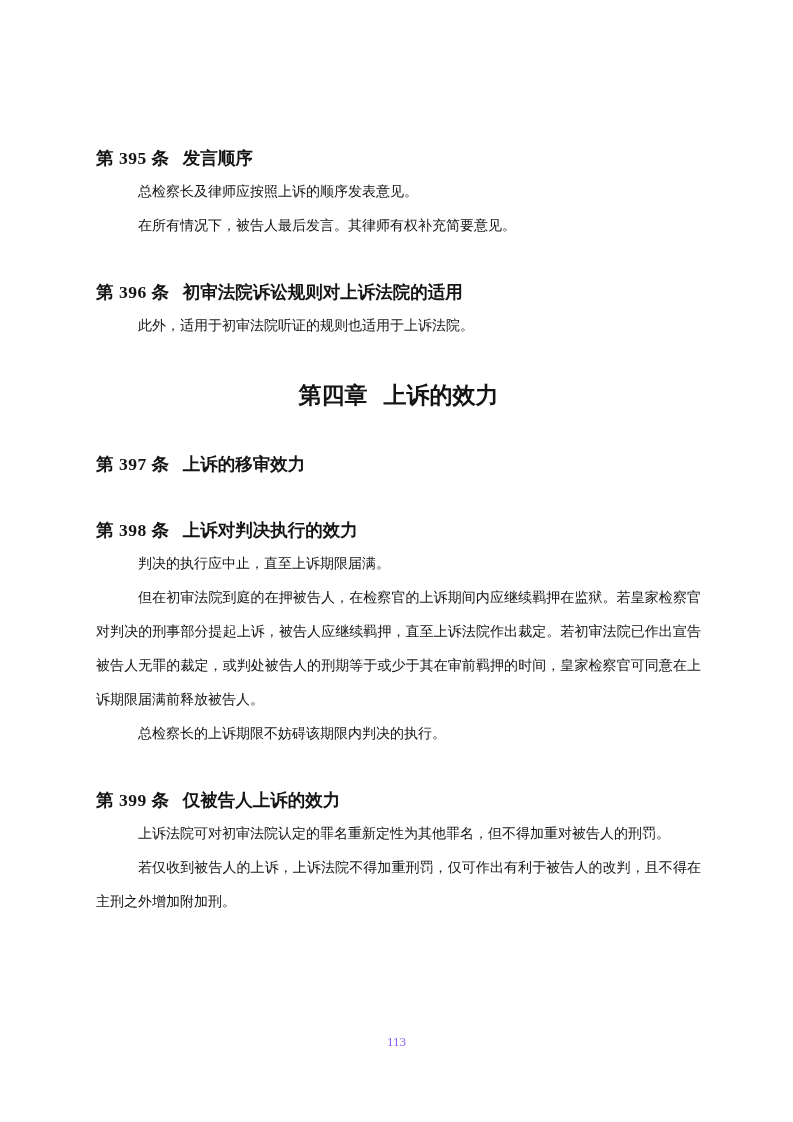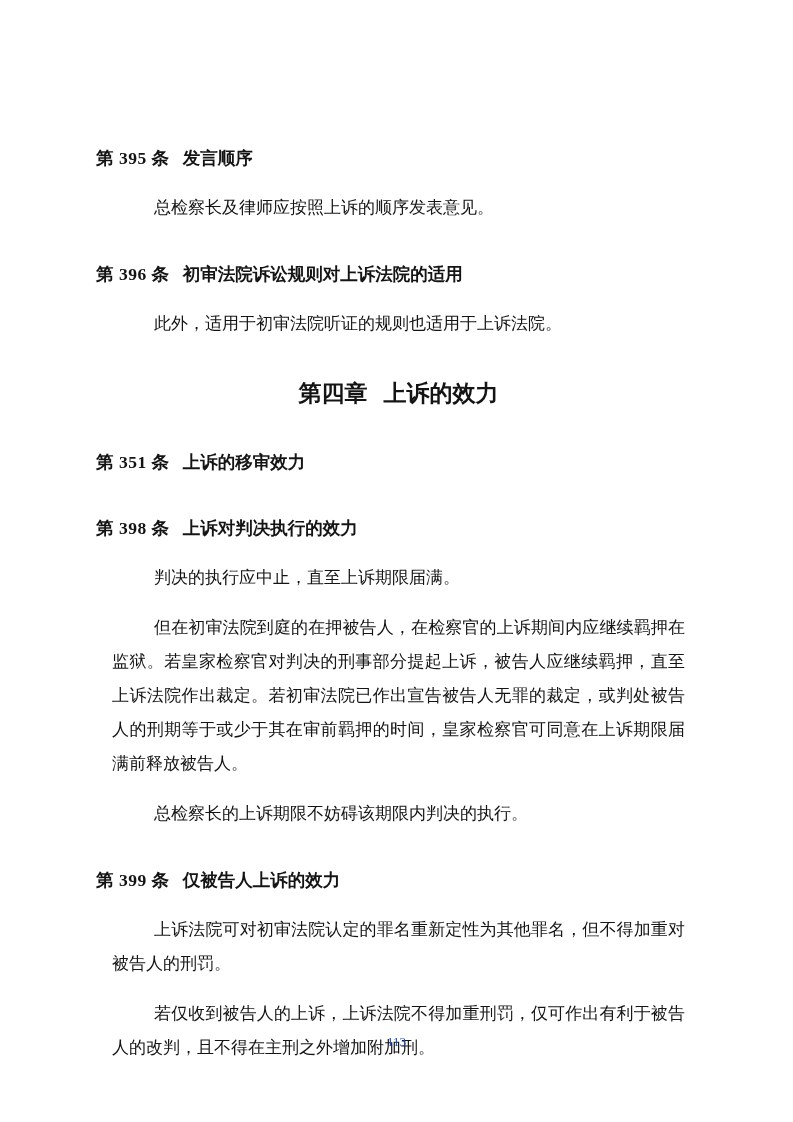--- a/index.html
+++ b/index.html
@@ -40,8 +40,8 @@
     margin-left: 0.5em;
   }
   .body-p {
-    margin: 16px;
-    font-size: 17px;
+    margin: 0;
+    font-size: 14px;
     line-height: 34px;
     text-align: justify;
     text-indent: 42px;

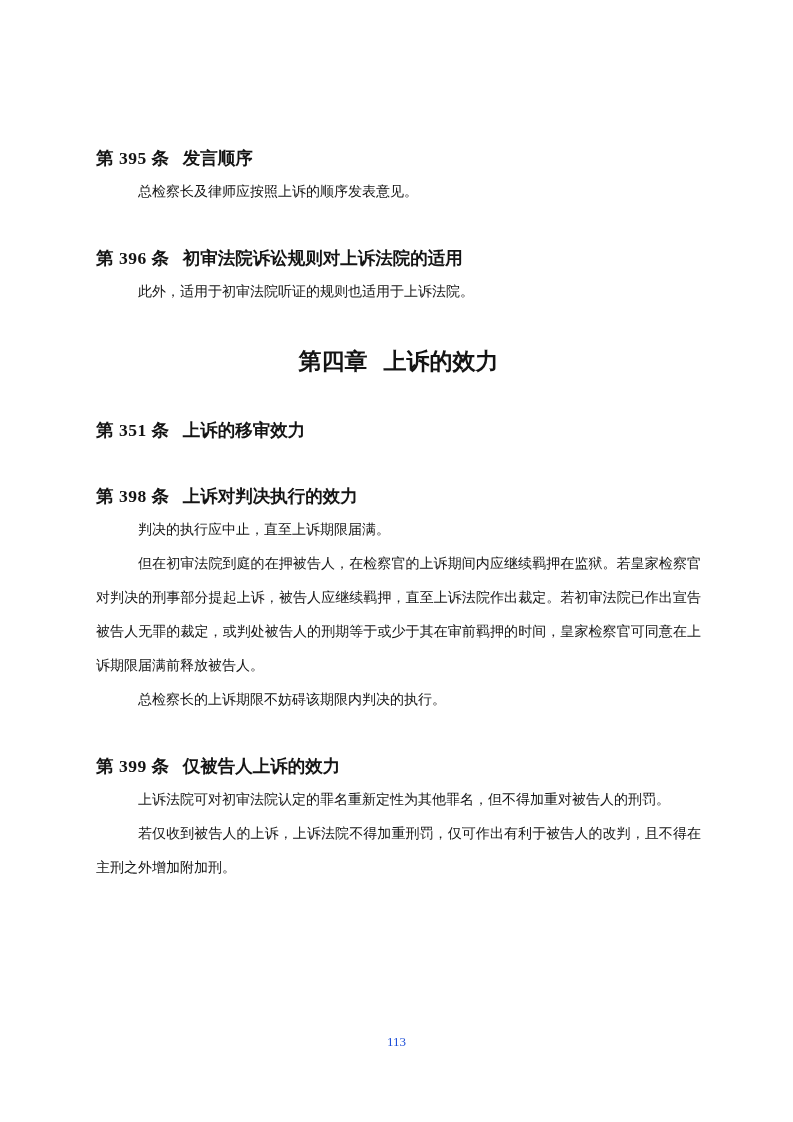--- a/index.html
+++ b/index.html
@@ -79,6 +79,7 @@
         <span class="art-title">发言顺序</span>
       </h3>
       <p class="body-p">总检察长及律师应按照上诉的顺序发表意见。</p>
+      <p class="body-p">在所有情况下，被告人最后发言。其律师有权补充简要意见。</p>
     </section>
 
     <section class="article">

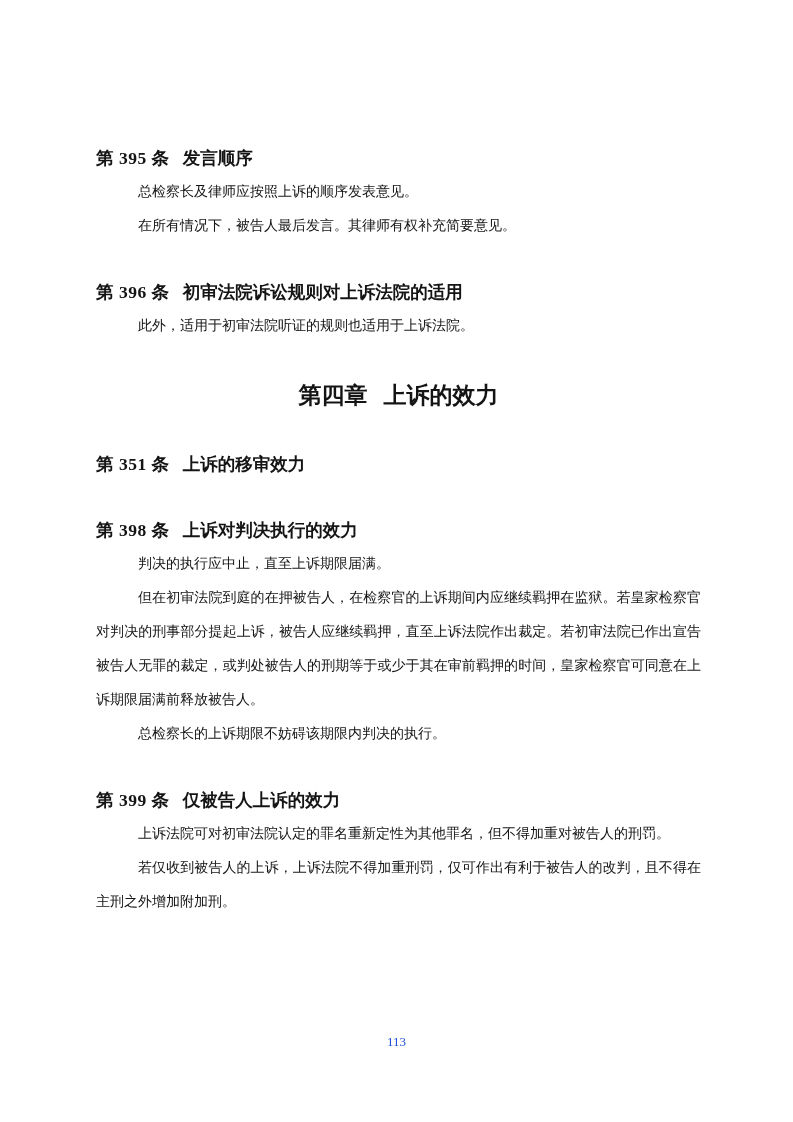--- a/index.html
+++ b/index.html
@@ -97,7 +97,7 @@
 
     <section class="article">
       <h3 class="art-head">
-        <span class="art-num">第 351 条</span>
+        <span class="art-num">第 397 条</span>
         <span class="art-title">上诉的移审效力</span>
       </h3>
     </section>

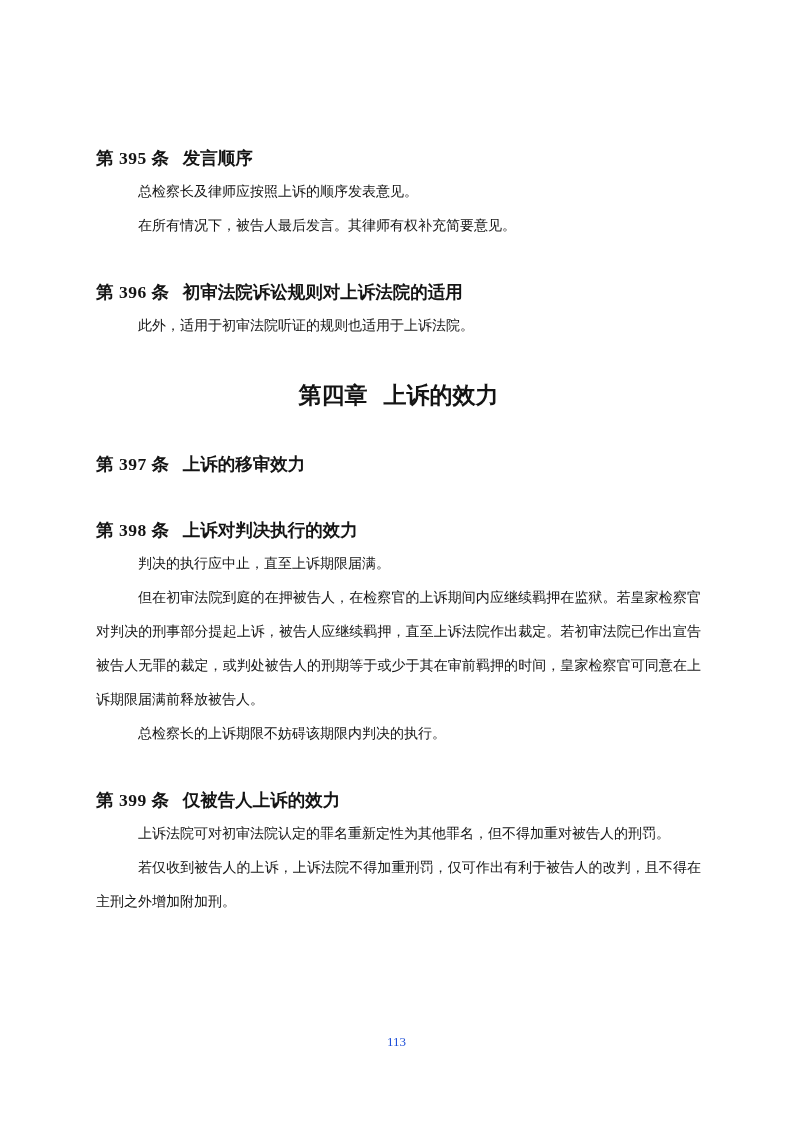--- a/index.html
+++ b/index.html
@@ -64,7 +64,7 @@
     text-align: center;
     font-size: 13px;
     line-height: 18px;
-    color: #1d4ed8;
+    color: #8b5cf6;
   }
 </style>
 </head>

